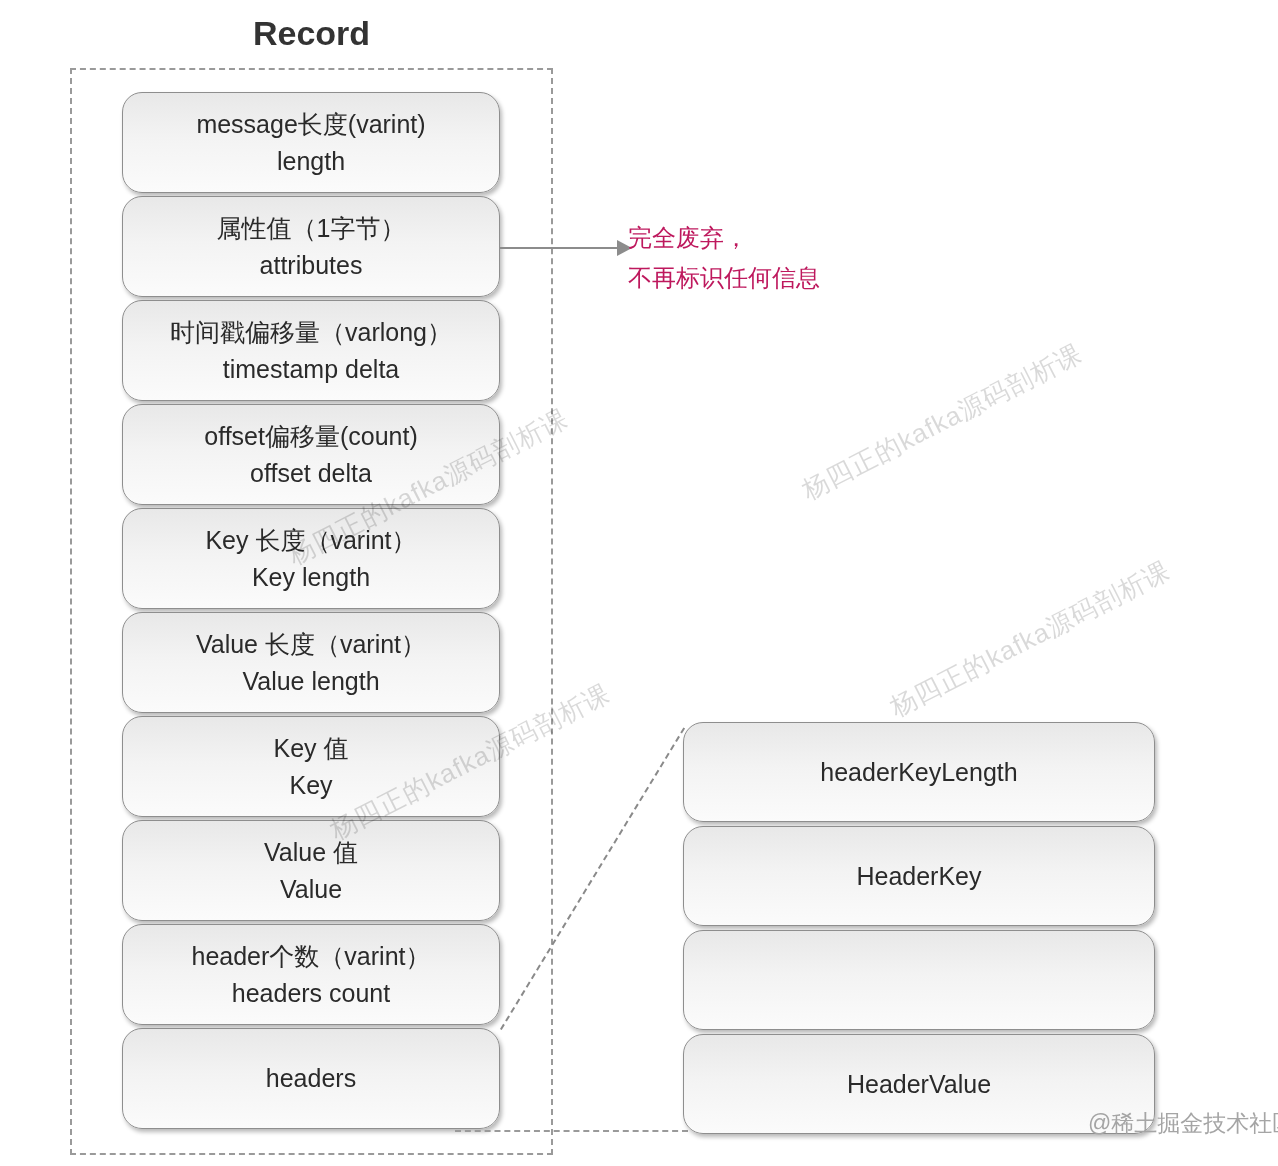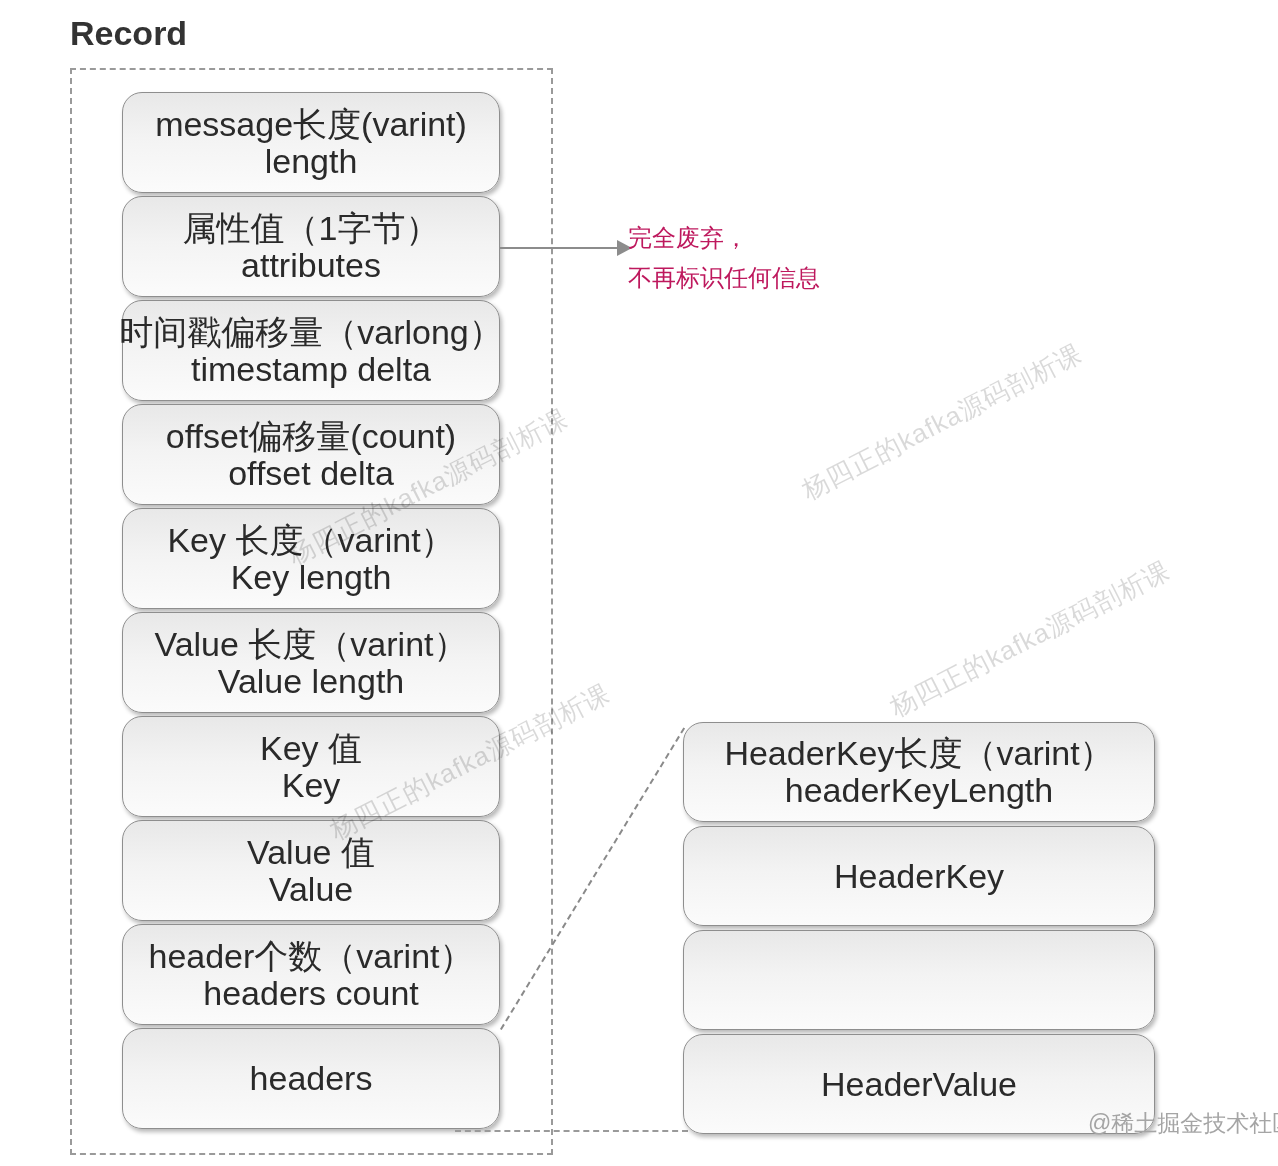--- a/index.html
+++ b/index.html
@@ -8,7 +8,7 @@
 
   .title {
     position:absolute; left:70px; top:14px; width:483px;
-    text-align:left; font-size:34px; font-weight:600; color:#333333;
+    text-align:center; font-size:34px; font-weight:600; color:#333333;
   }
 
   .container-dashed {

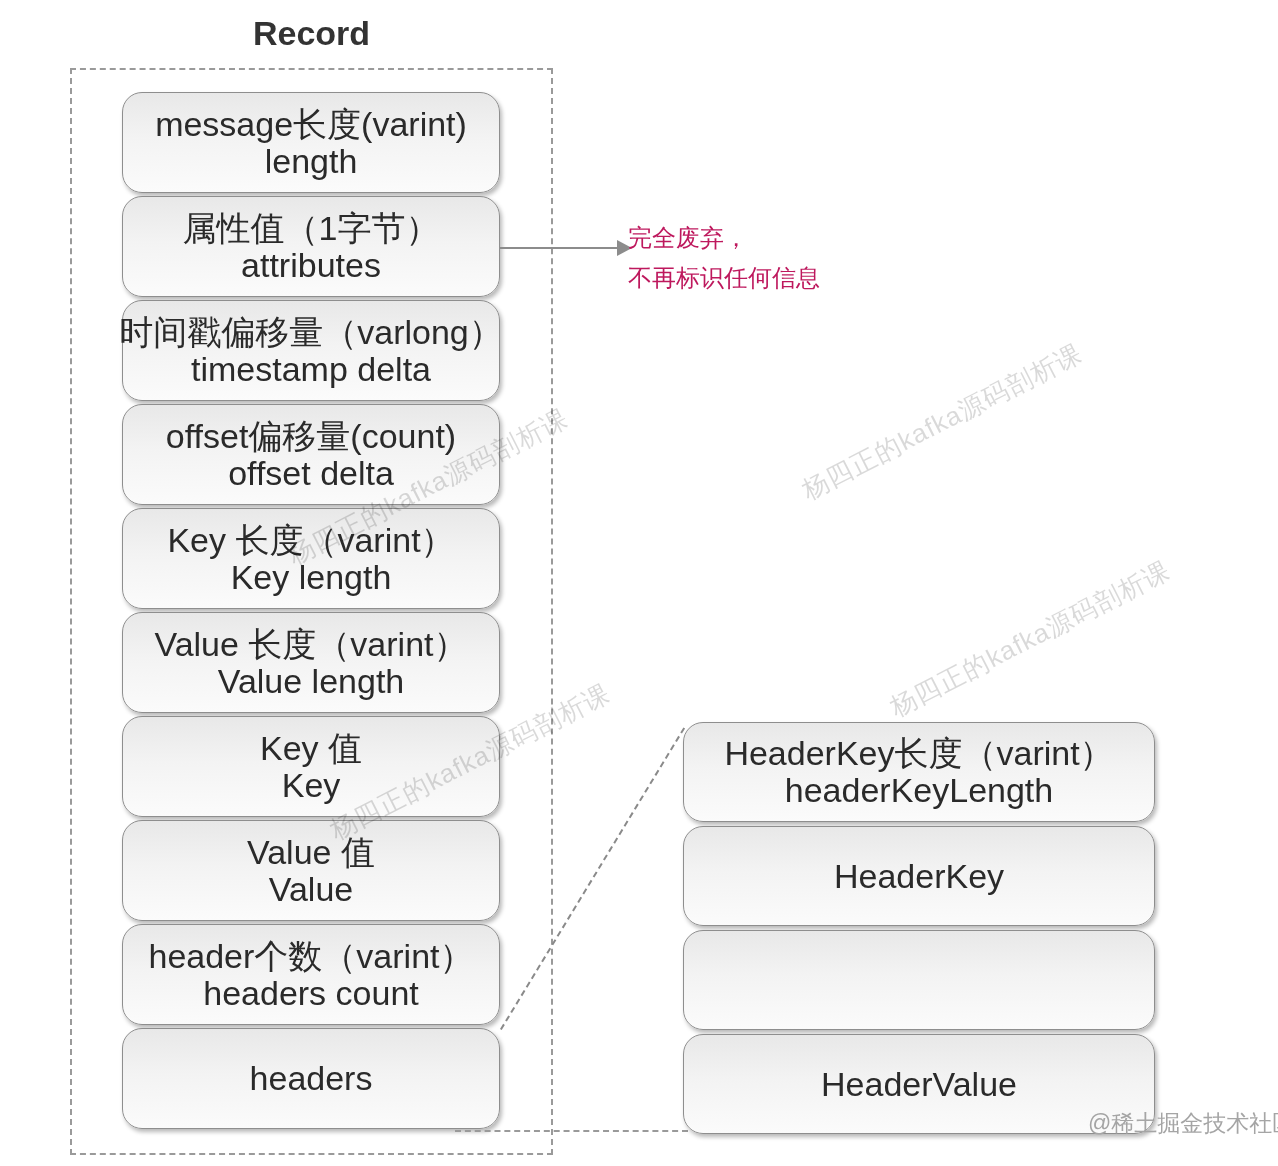--- a/index.html
+++ b/index.html
@@ -30,7 +30,7 @@
   .stack-right .box { height:100px; }
 
   .box-line {
-    font-size:34px; line-height:37px; color:#2a2a2a; text-align:center; white-space:nowrap;
+    font-size:25px; line-height:37px; color:#2a2a2a; text-align:center; white-space:nowrap;
   }
   .box-line:empty { display:none; }
 

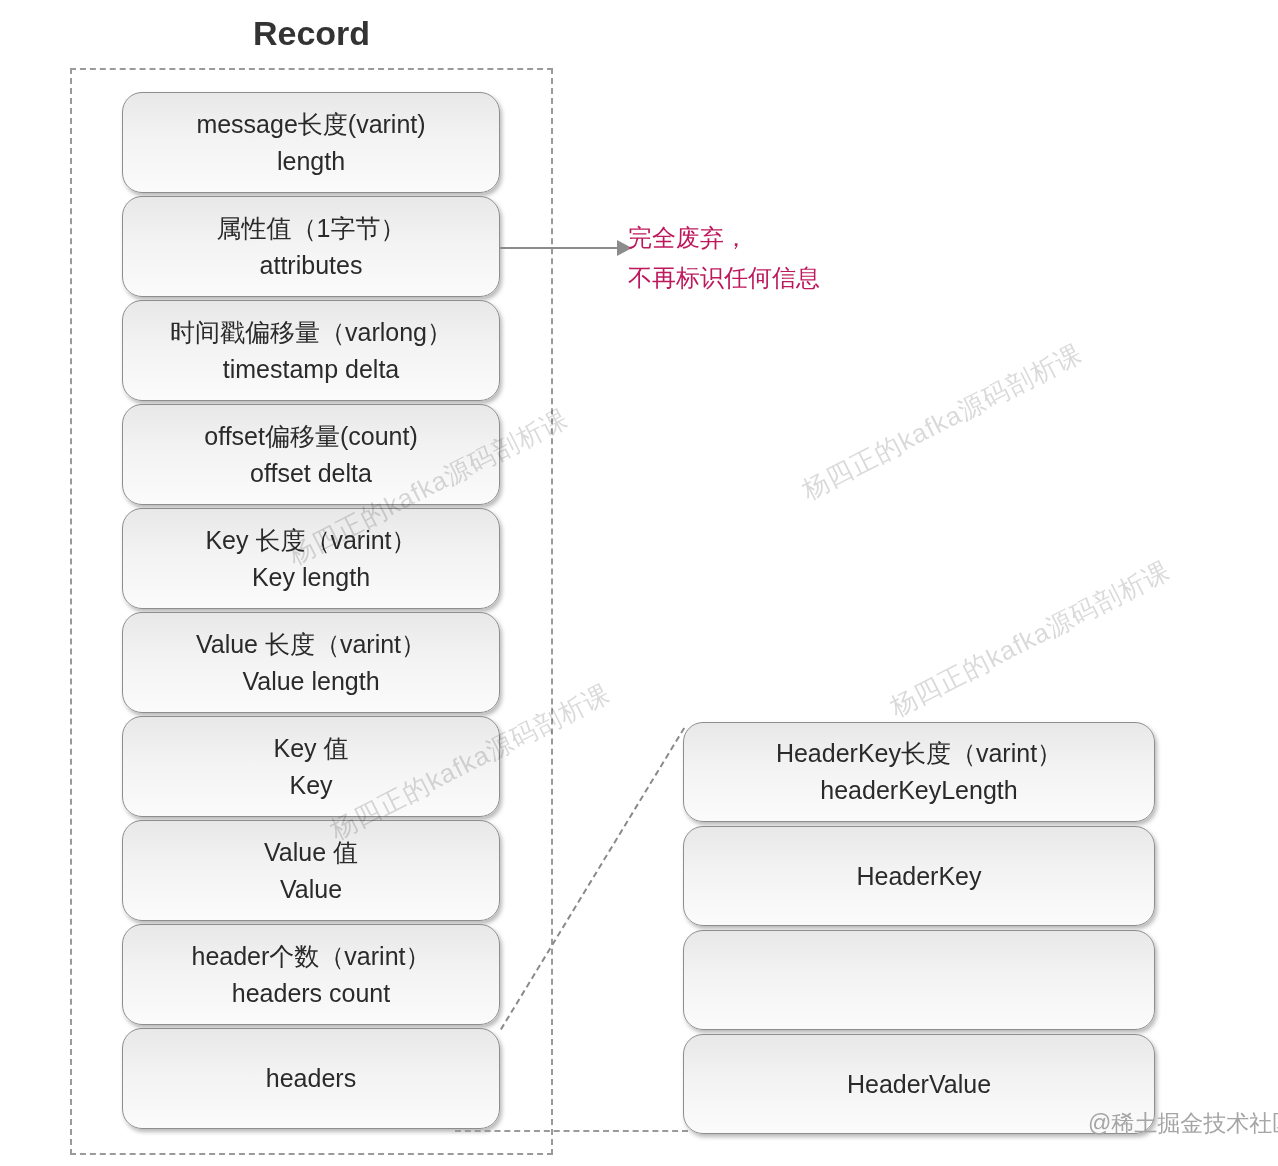--- a/index.html
+++ b/index.html
@@ -139,7 +139,6 @@
 
   <div class="stack stack-right">
     <div class="box">
-      <div class="box-line">HeaderKey长度（varint）</div>
       <div class="box-line">headerKeyLength</div>
     </div>
     <div class="box">

